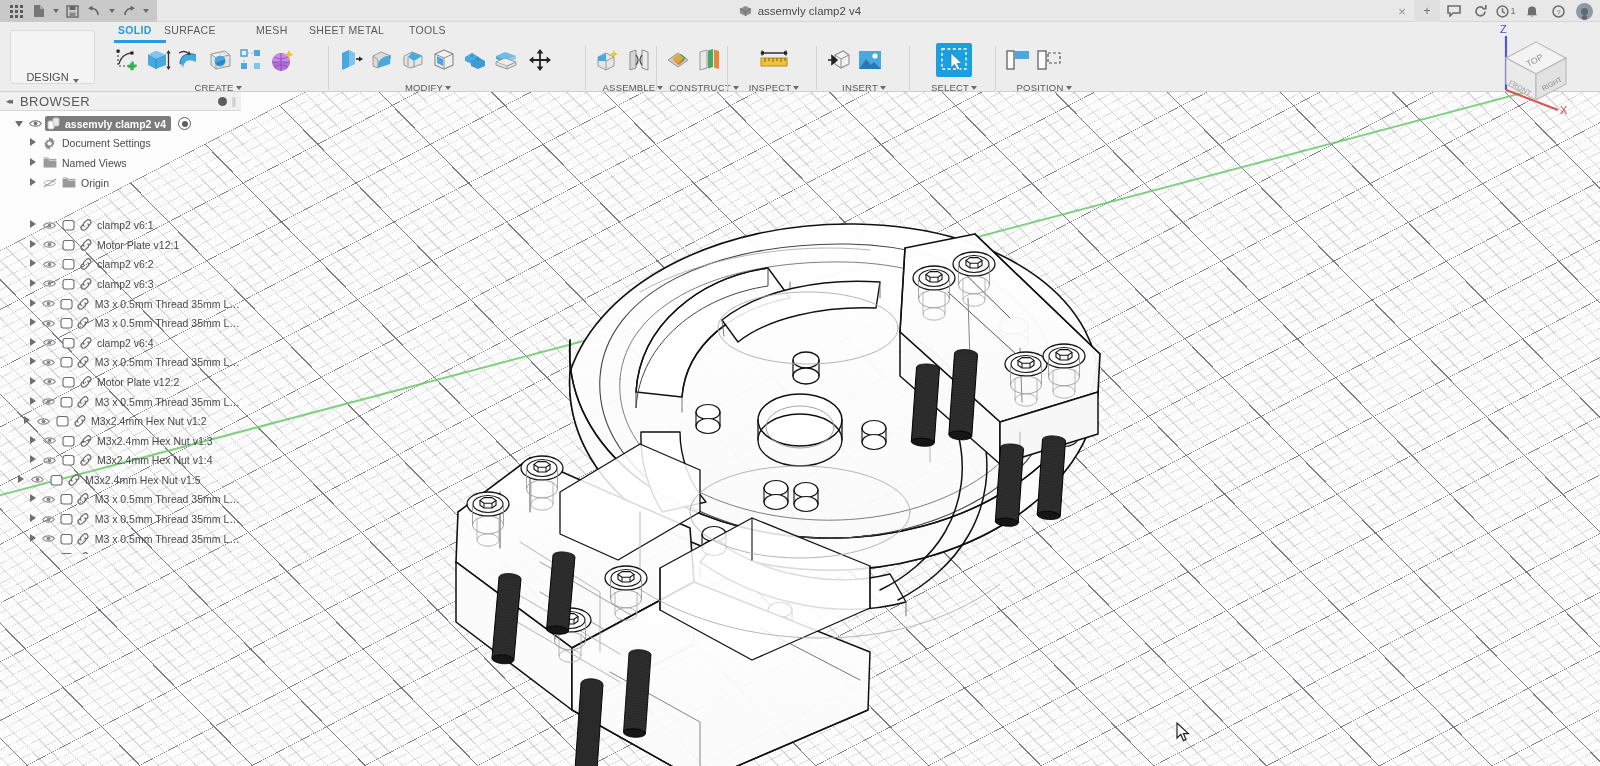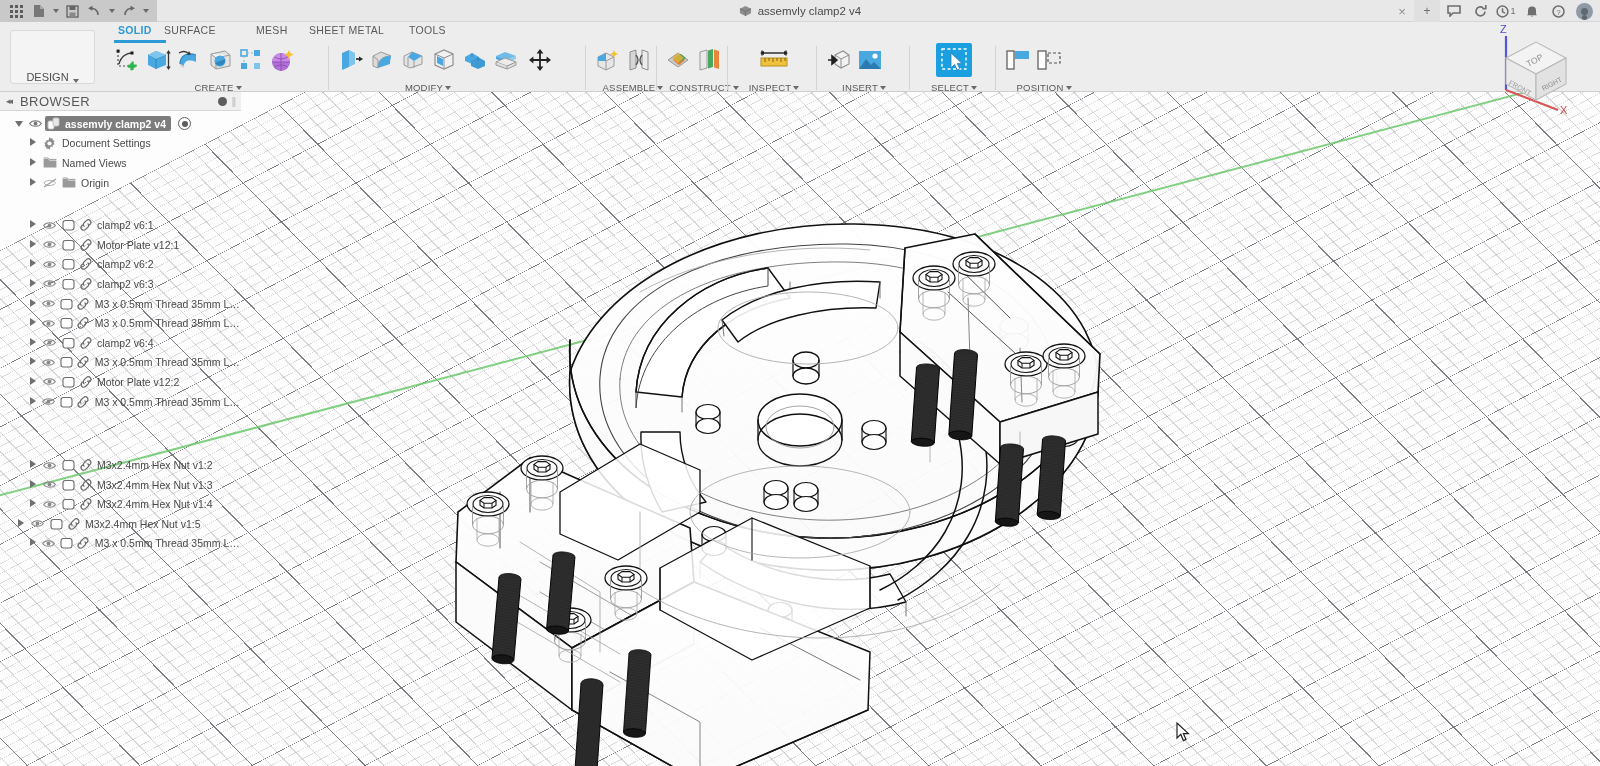--- a/index.html
+++ b/index.html
@@ -956,7 +956,7 @@
           </span>
           <span class="tname">M3 x 0.5mm Thread 35mm LO...</span>
         </div>
-        <div class="trow" style="padding-left: 26px; margin-top: 44px;">
+        <div class="trow" style="padding-left: 20px;">
           <span class="twist closed"></span>
           <span class="eye">
             <svg width="13" height="9" viewBox="0 0 13 9">

